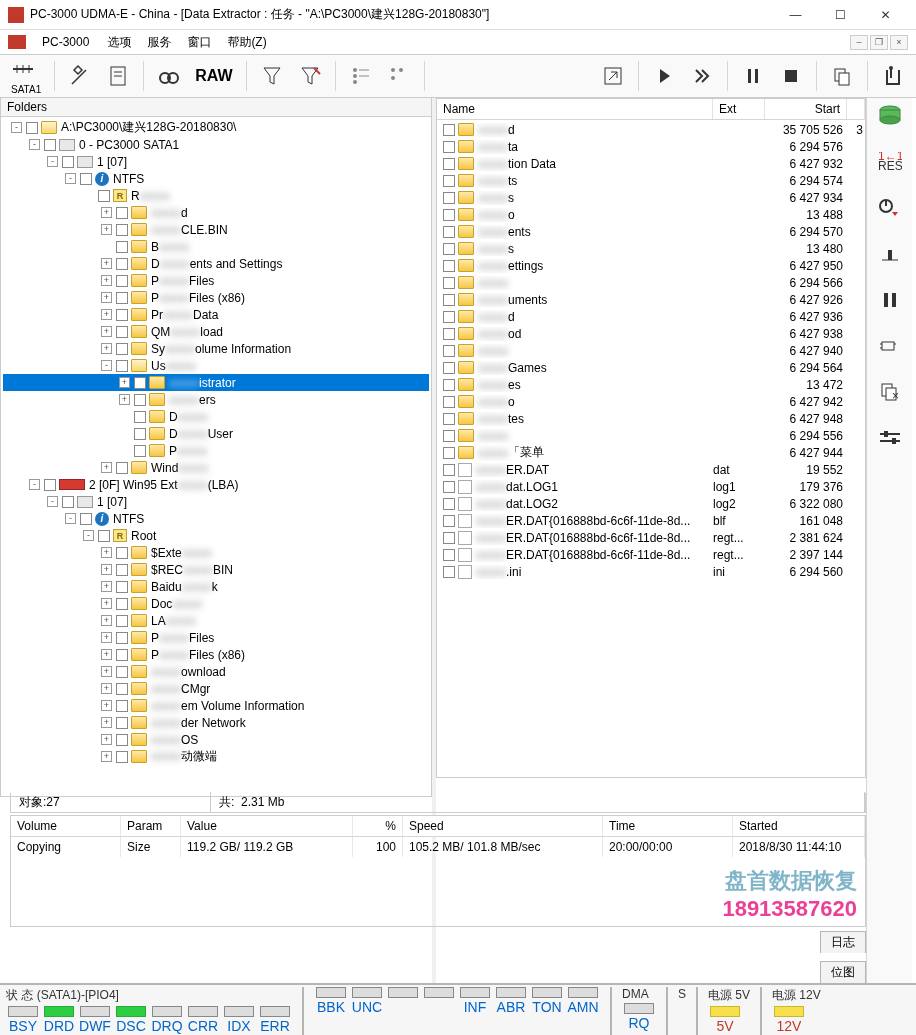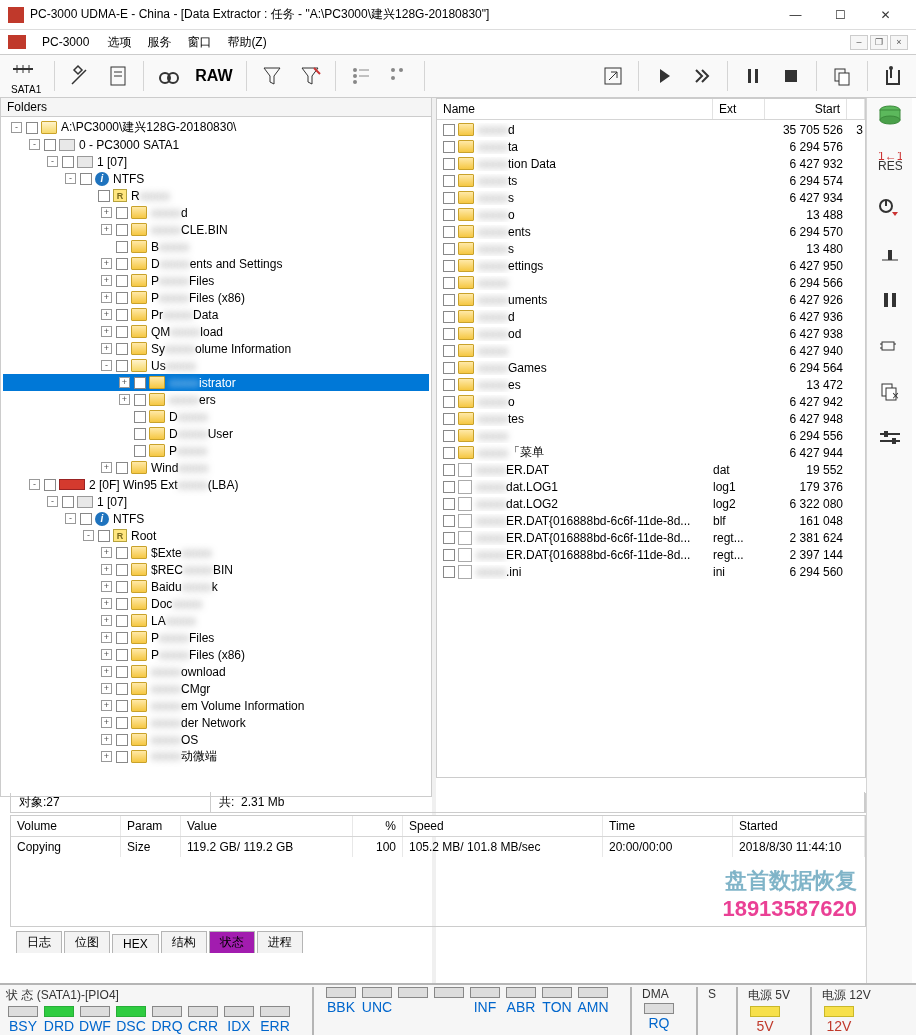--- a/index.html
+++ b/index.html
@@ -74,7 +74,7 @@
 .watermark .wm1 { font-size: 22px; color: rgba(60,140,170,0.65); font-weight:bold;}
 .watermark .wm2 { font-size: 22px; color: rgba(230,30,130,0.85); font-weight:bold;}
 
-.tabs { display: flex; gap: 2px; margin-top: 4px; padding-left: 6px; height: 22px; align-items:flex-end;}
+.tabs { display: flex; gap: 8px; margin-top: 4px; padding-left: 6px; height: 22px; align-items:flex-end;flex-direction:column;}
 .tab { border: 1px solid #b5b5b5; border-bottom: none; padding: 2px 10px; background: #f3f3f3; font-size: 12px;}
 .tab.active { background: #a21caf; }
 

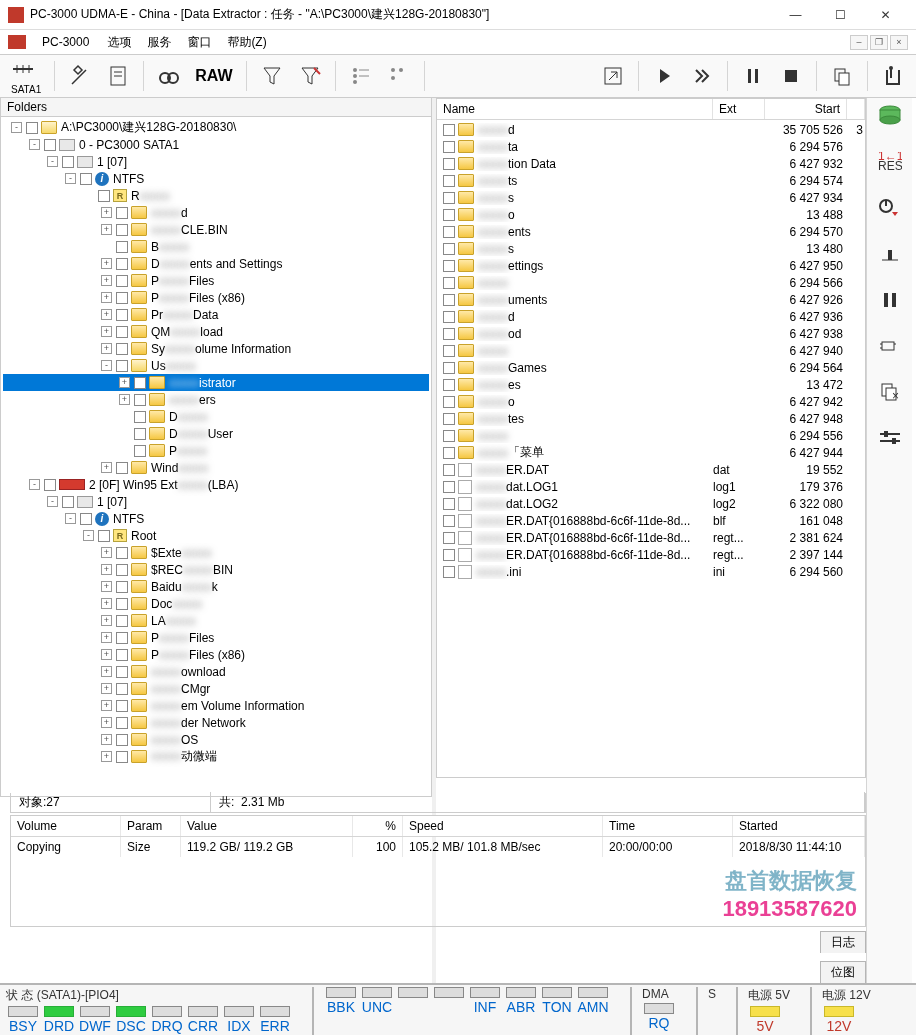--- a/index.html
+++ b/index.html
@@ -78,7 +78,7 @@
 .tab { border: 1px solid #b5b5b5; border-bottom: none; padding: 2px 10px; background: #f3f3f3; font-size: 12px;}
 .tab.active { background: #a21caf; }
 
-.statusbar { position:absolute; bottom:0; left:0; right:0; height: 52px; border-top: 2px solid #b5b5b5; background: #f6f6f6; display:flex; padding: 2px 6px 0 6px; gap: 20px;}
+.statusbar { position:absolute; bottom:0; left:0; right:0; height: 52px; border-top: 2px solid #b5b5b5; background: #f6f6f6; display:flex; padding: 2px 6px 0 6px; gap: 10px;}
 .sgrp { display:flex; flex-direction:column; }
 .sgrp .lbl { font-size: 12px; color:#333; padding-bottom:2px;}
 .leds { display:flex; gap: 2px;}

